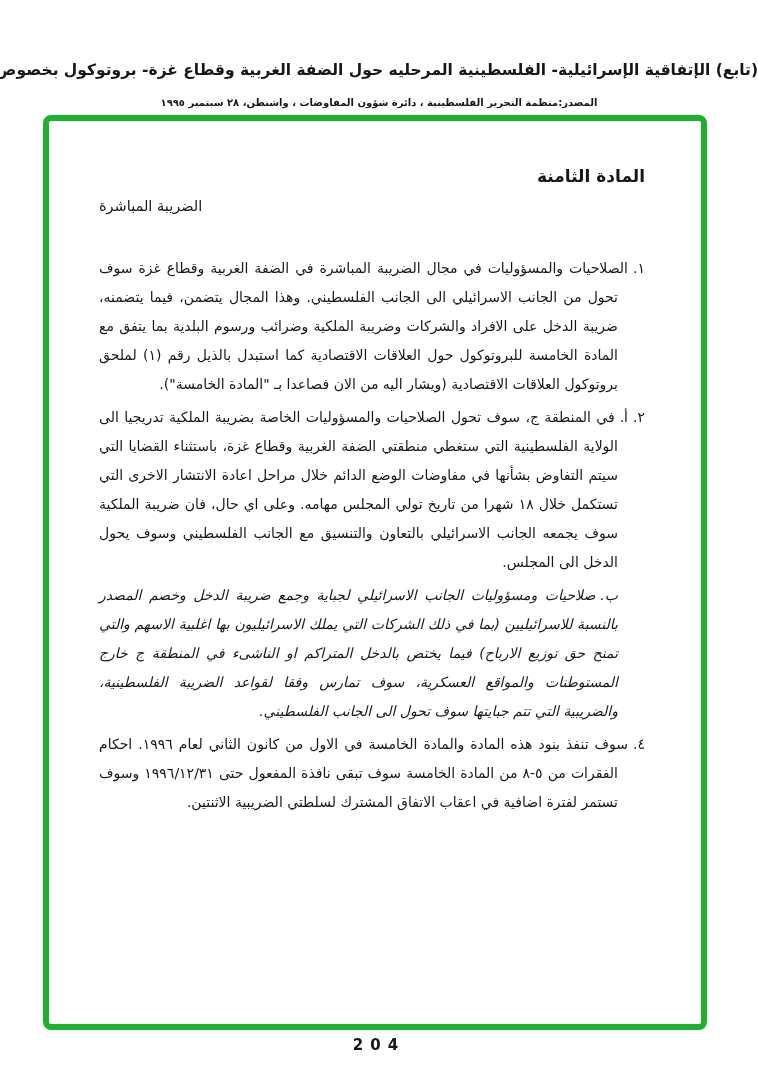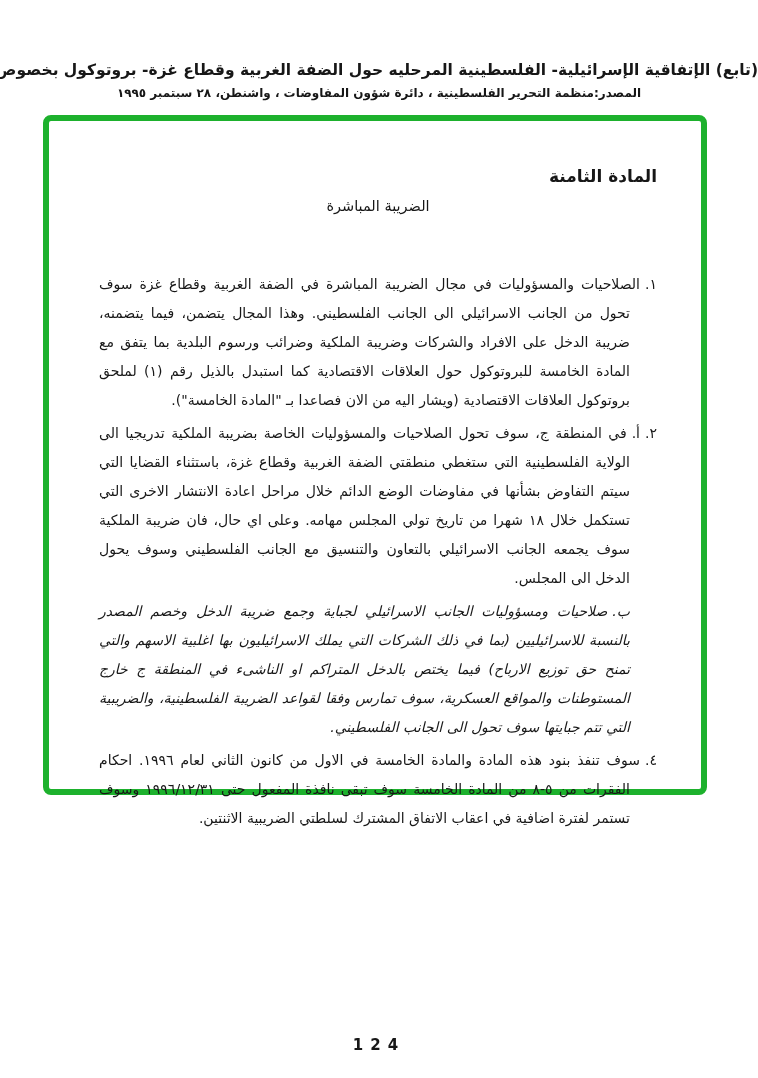--- a/index.html
+++ b/index.html
@@ -32,10 +32,10 @@
     white-space: nowrap;
   }
   .doc-header .source-line {
-    font-size: 12px;
+    font-size: 10px;
     font-weight: bold;
     line-height: 18px;
-    margin-top: 2px;
+    margin-top: 12px;
     white-space: nowrap;
   }
 

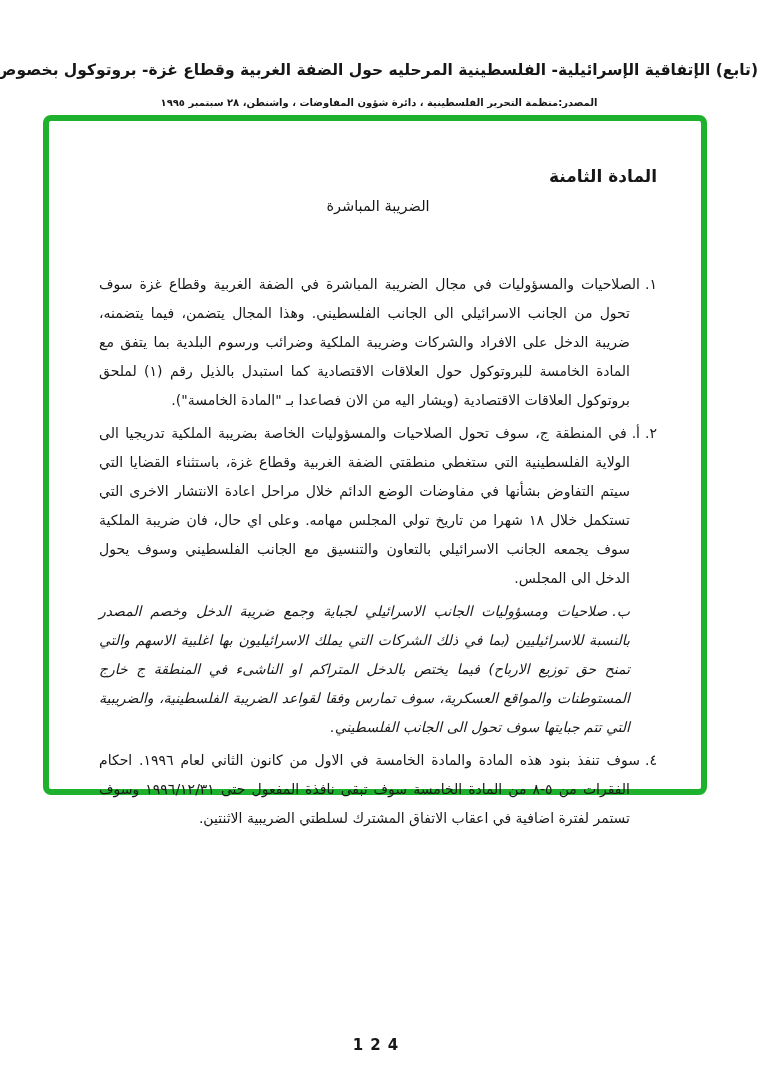--- a/index.html
+++ b/index.html
@@ -45,12 +45,12 @@
     left: 43px;
     top: 115px;
     width: 664px;
-    height: 680px;
+    height: 915px;
     box-sizing: border-box;
     border: 6px solid #1db12d;
     border-radius: 8px;
     background: #ffffff;
-    padding: 40px 44px 0 50px;
+    padding: 40px 56px 0 50px;
   }
 
   

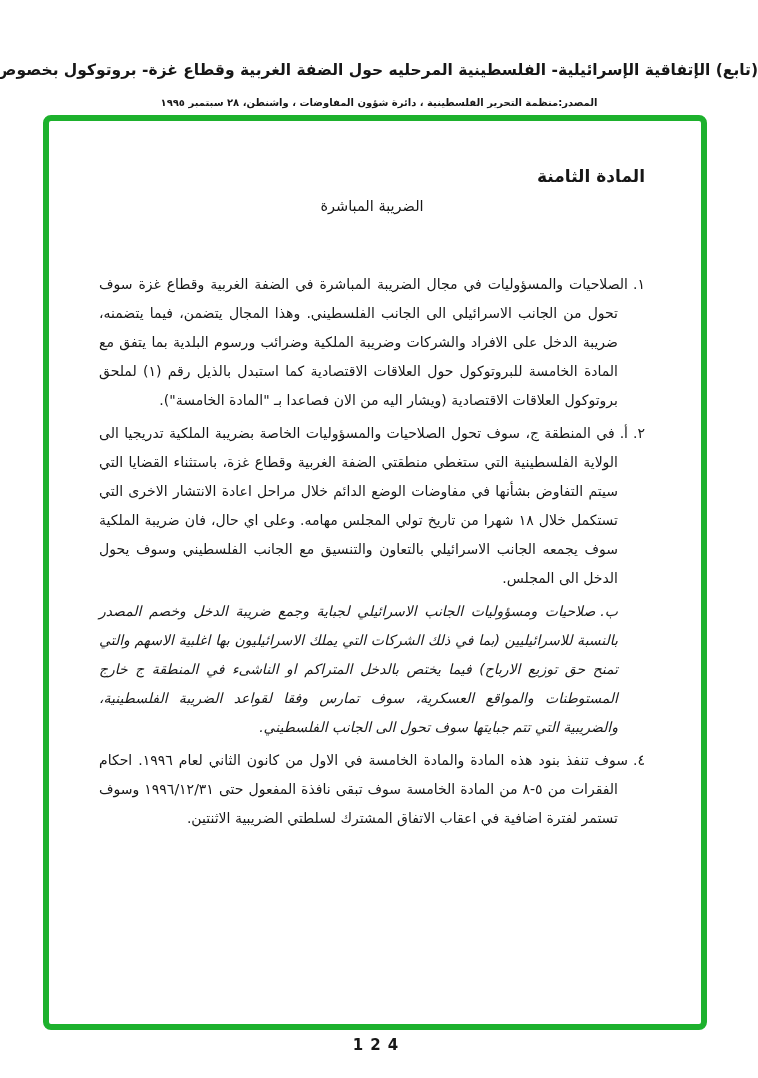--- a/index.html
+++ b/index.html
@@ -64,7 +64,7 @@
     font-size: 14.5px;
     font-weight: normal;
     line-height: 30px;
-    text-align: center;
+    text-align: left;
   }
 
   

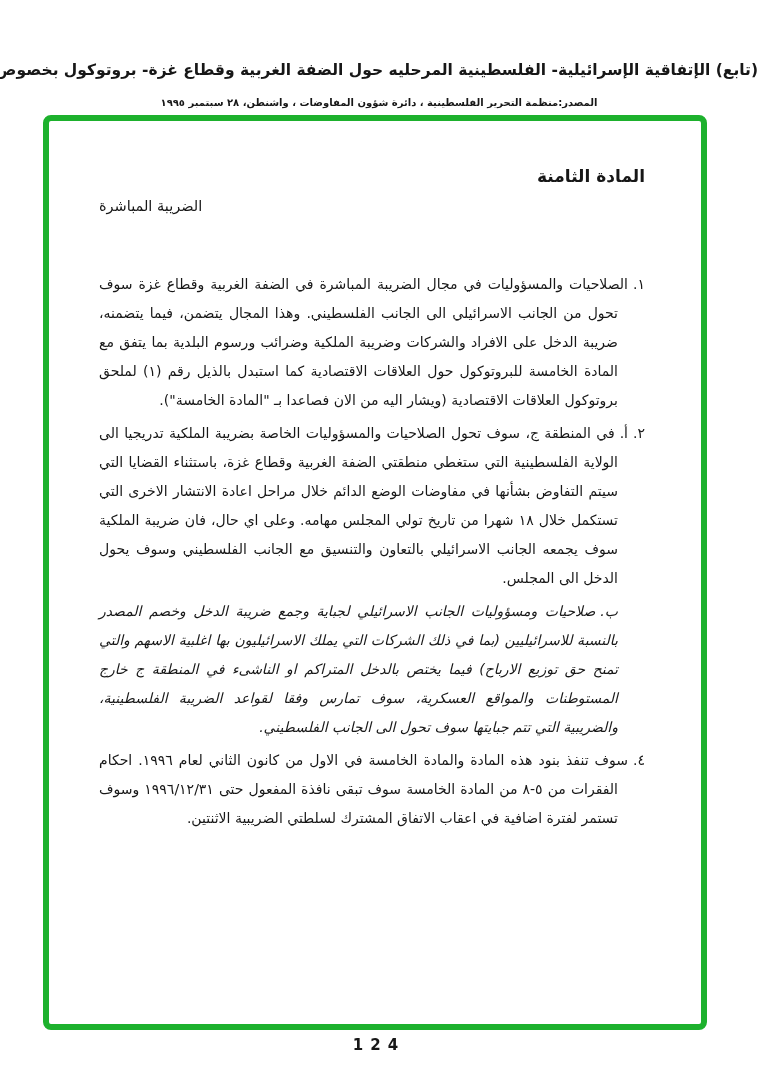--- a/index.html
+++ b/index.html
@@ -69,7 +69,7 @@
 
   
   .article-body {
-    margin-top: 49px;
+    margin-top: 33px;
   }
   .para {
     direction: rtl;

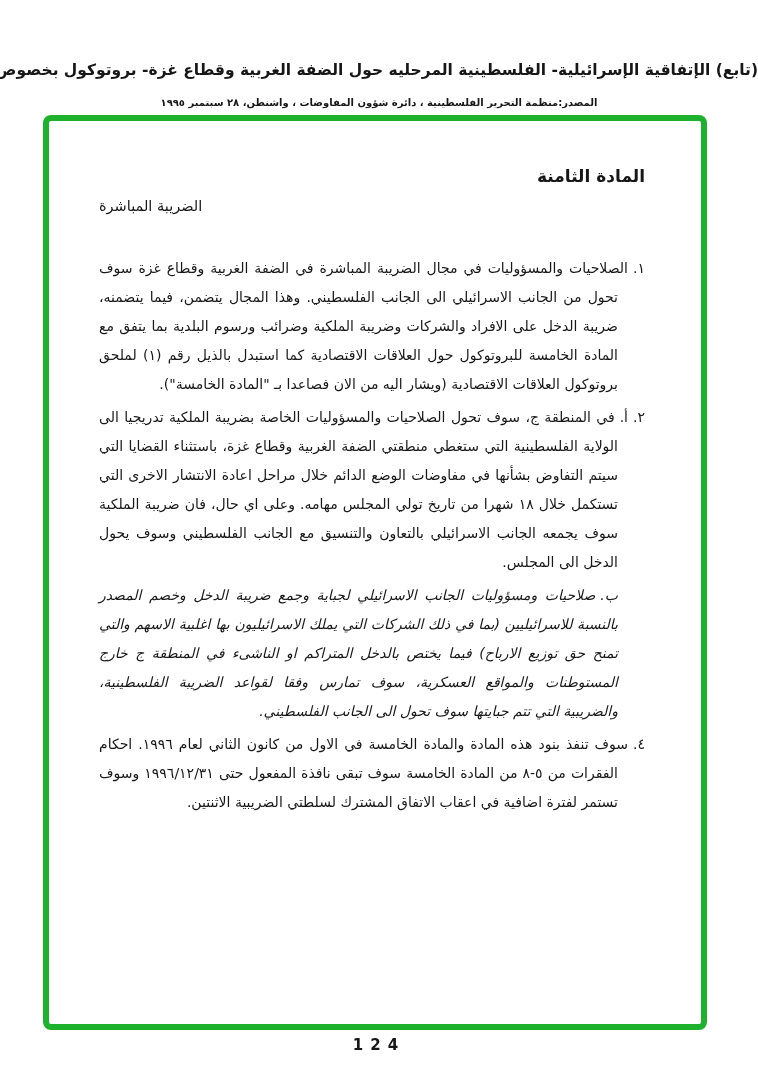--- a/index.html
+++ b/index.html
@@ -142,6 +142,6 @@
   </div>
 </main>
 
-<div class="page-number">124</div>
+<div class="page-number">204</div>
 
 </body></html>

